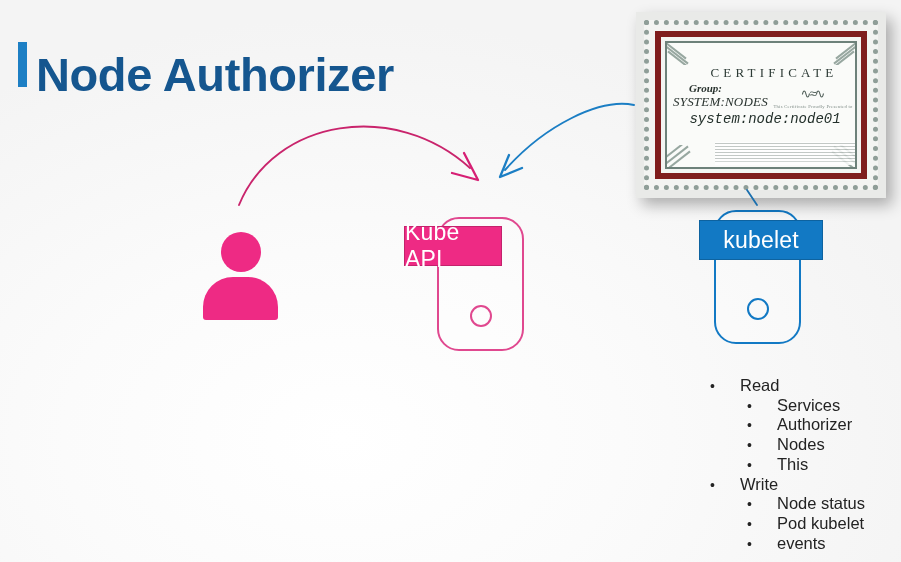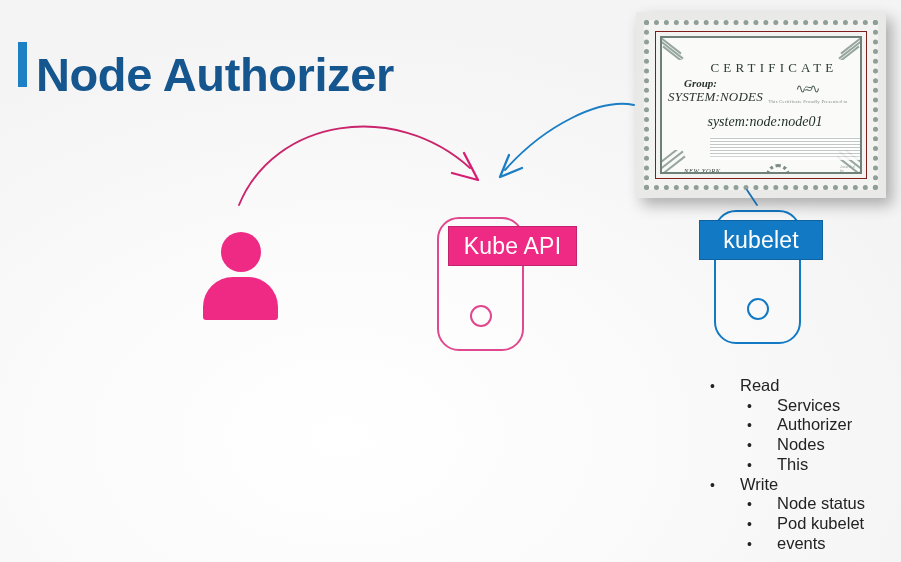--- a/index.html
+++ b/index.html
@@ -169,7 +169,7 @@
     top: 6px;
     right: 6px;
     bottom: 6px;
-    border: 1px solid #7f1d1d;
+    border: 6px solid #7f1d1d;
     box-sizing: border-box;
   }
   #cert-border-inner {

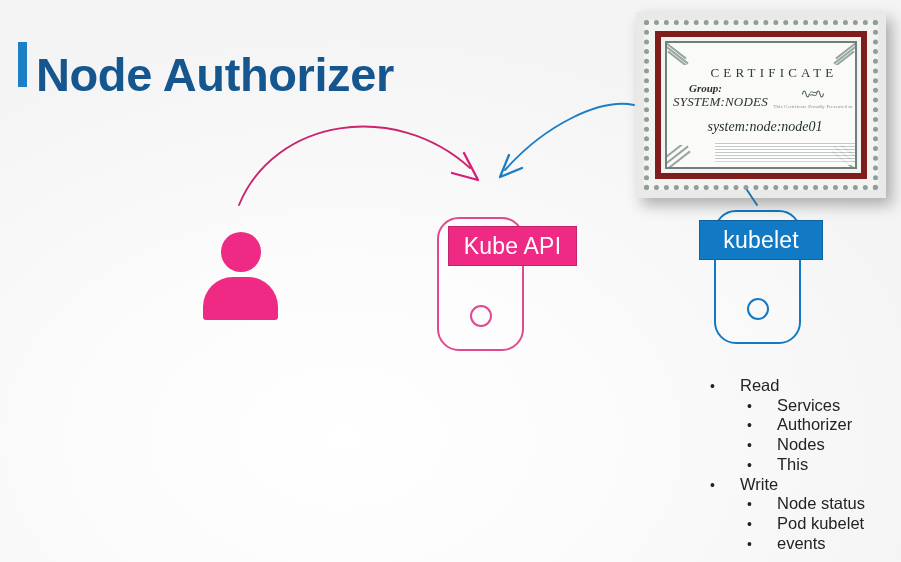--- a/index.html
+++ b/index.html
@@ -256,9 +256,9 @@
     position: absolute;
     left: 0;
     right: 0;
-    top: 76px;
+    top: 68px;
     text-align: center;
-    font-family: Liberation Serif, serif;
+    font-family: Liberation Mono, monospace;
     font-style: italic;
     font-size: 14px;
     color: #23302b;

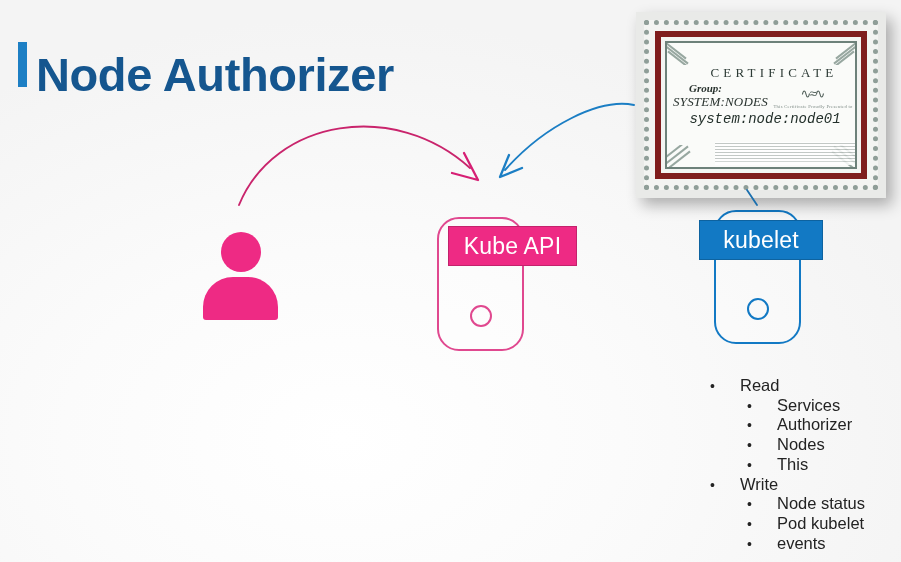--- a/index.html
+++ b/index.html
@@ -119,9 +119,9 @@
   #kube-api-device .device-frame { border-color: #e0488f; }
   #kube-api-device .device-home { border-color: #e0488f; top: 88px; }
   #kube-api-label {
-    left: 448px;
+    left: 404px;
     top: 226px;
-    width: 129px;
+    width: 98px;
     height: 40px;
     background: #ee2a84;
   }

